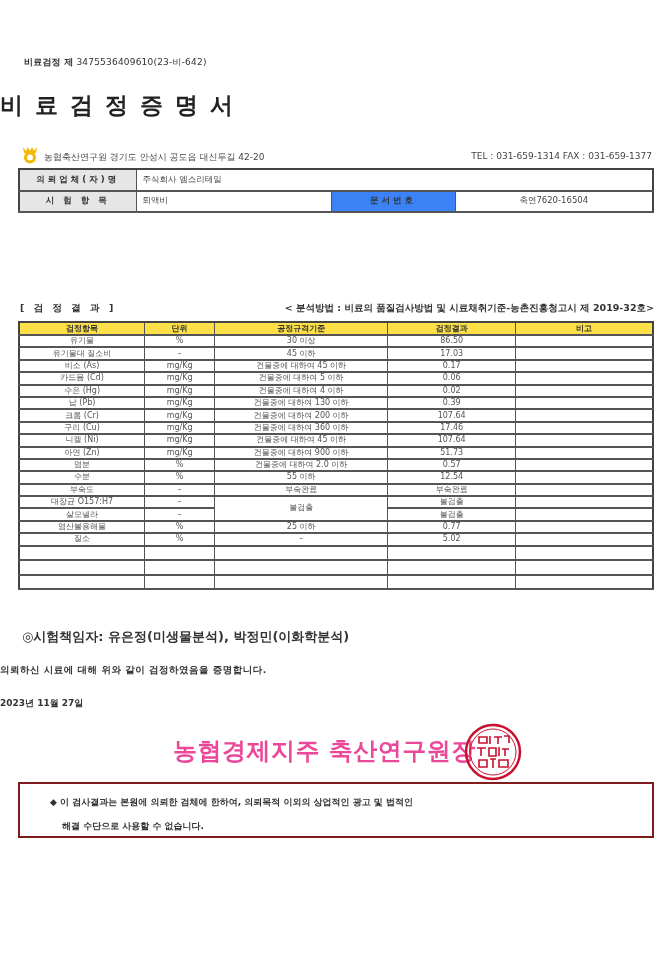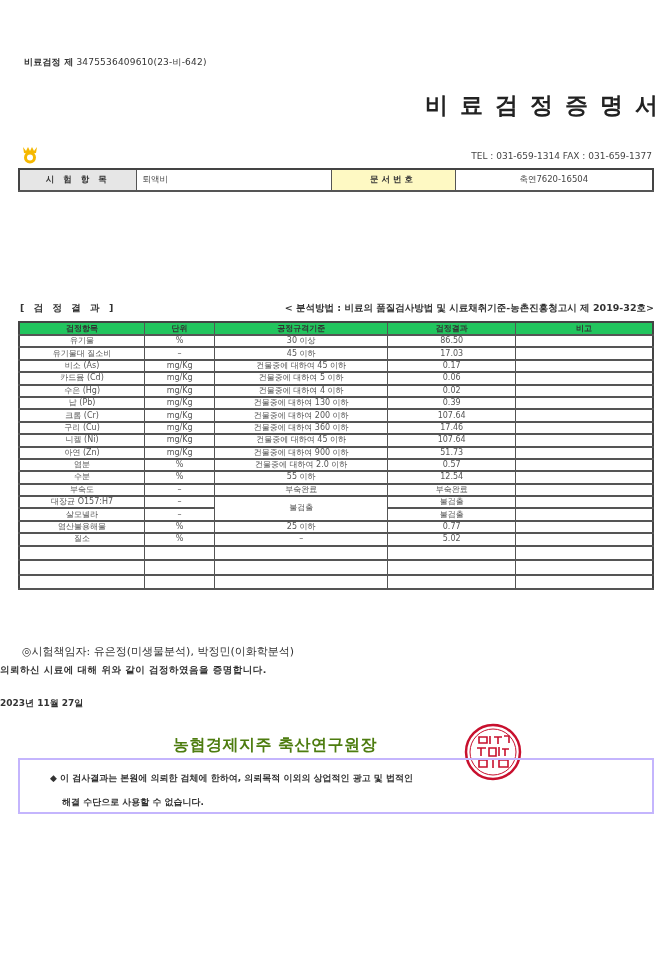--- a/index.html
+++ b/index.html
@@ -9,7 +9,7 @@
     .docno { position: absolute; left: 24px; top: 56px; font-size: 9px; color: #333; letter-spacing: 0.2px; }
     .docno .lbl { font-weight: bold; }
 
-    .title { position: absolute; left: 0; width: 670px; top: 90px; text-align: right; font-size: 23px; font-weight: bold; letter-spacing: 12px; color: #222; }
+    .title { position: absolute; left: 0; width: 670px; top: 90px; text-align: left; font-size: 23px; font-weight: bold; letter-spacing: 12px; color: #222; }
 
     .issuer { position: absolute; left: 20px; top: 146px; width: 632px; height: 20px; font-size: 9px; color: #444; }
     .issuer .logo { position: absolute; left: 0; top: 0; width: 20px; height: 18px; }

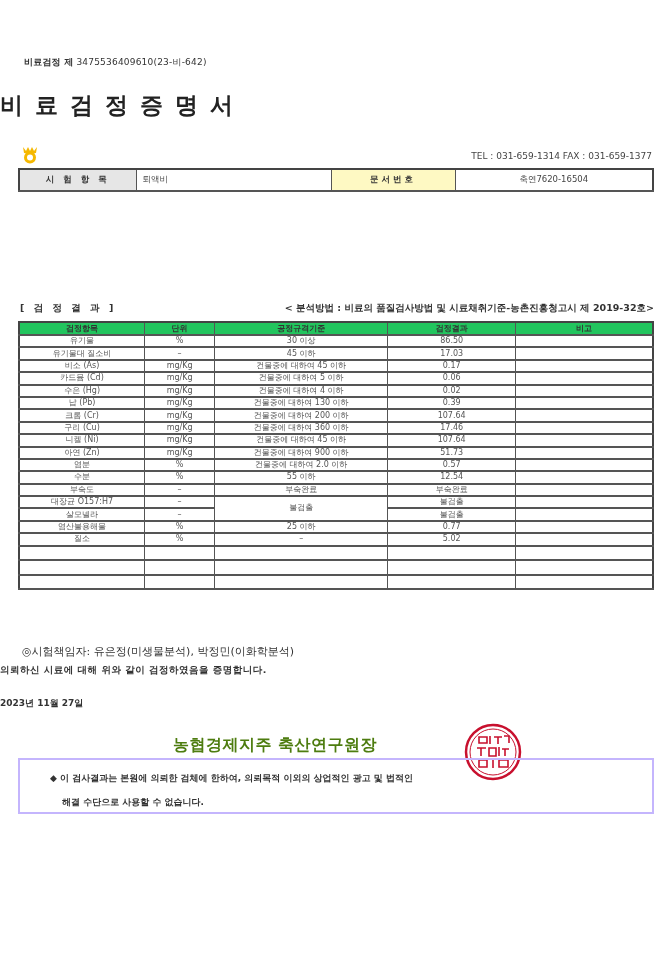--- a/index.html
+++ b/index.html
@@ -67,6 +67,7 @@
     <circle cx="10" cy="11.5" r="6" fill="#f5b800"></circle>
     <circle cx="10" cy="11.5" r="3" fill="#ffffff"></circle>
   </svg>
+  <span class="addr">농협축산연구원 경기도 안성시 공도읍 대신두길 42-20</span>
   <span class="contact">TEL : 031-659-1314  FAX : 031-659-1377</span>
 </div>
 

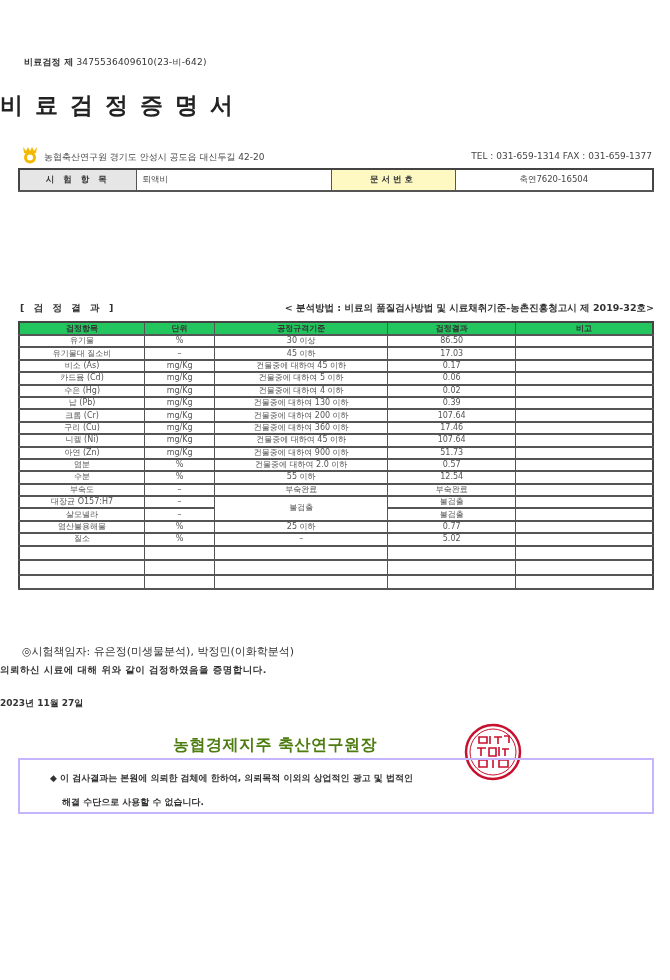--- a/index.html
+++ b/index.html
@@ -73,6 +73,10 @@
 
 <table class="info">
   <tbody>
+      <tr>
+    <td class="lbl">의뢰업체(자)명</td>
+    <td colspan="3">주식회사 엠스리테일</td>
+  </tr>
   <tr>
     <td class="lbl">시 험 항 목</td>
     <td style="width:195px">퇴액비</td>

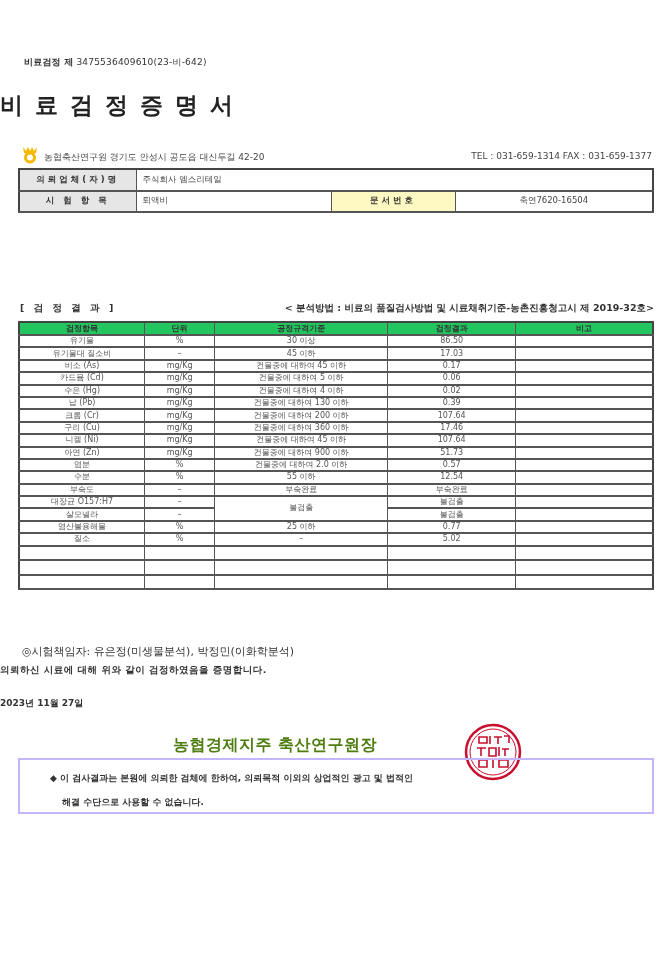--- a/index.html
+++ b/index.html
@@ -20,7 +20,7 @@
     .info { position: absolute; left: 18px; top: 168px; width: 636px; border: 2px solid #444; }
     .info td { border: 1px solid #555; height: 21.5px; font-size: 8.5px; padding: 0 6px; color: #444; }
     .info td.lbl { background: #e6e6e6; font-weight: bold; text-align: center; color: #333; width: 117px; letter-spacing: 3px; }
-    .info td.lbl2 { background: #fef9c3; font-weight: bold; text-align: center; color: #333; letter-spacing: 3px; width: 124px; margin-left: 16px; }
+    .info td.lbl2 { background: #3b82f6; font-weight: bold; text-align: center; color: #333; letter-spacing: 3px; width: 124px; margin-left: 16px; }
     .info td.ctr { text-align: center; }
     .info tr { border-bottom: 2px solid #555; }
 

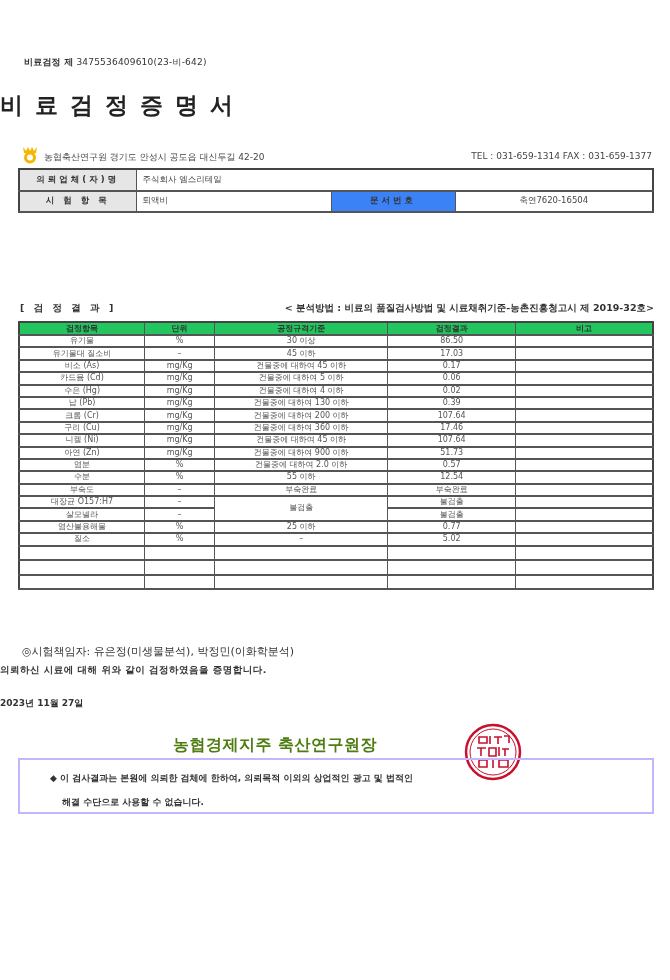--- a/index.html
+++ b/index.html
@@ -30,7 +30,7 @@
 
     .results { position: absolute; left: 18px; top: 321px; width: 636px; border: 2px solid #444; }
     .results td, .results th { border: 1px solid #555; font-size: 8px; text-align: center; color: #555; height: 12.4px; line-height: 10px; padding: 0 2px; }
-    .results th { background: #22c55e; font-weight: bold; color: #333; height: 13px; }
+    .results th { background: #fde047; font-weight: bold; color: #333; height: 13px; }
     .results tr { border-bottom: 2px solid #555; }
     .results col.c1 { width: 126px; }
     .results col.c2 { width: 70px; }

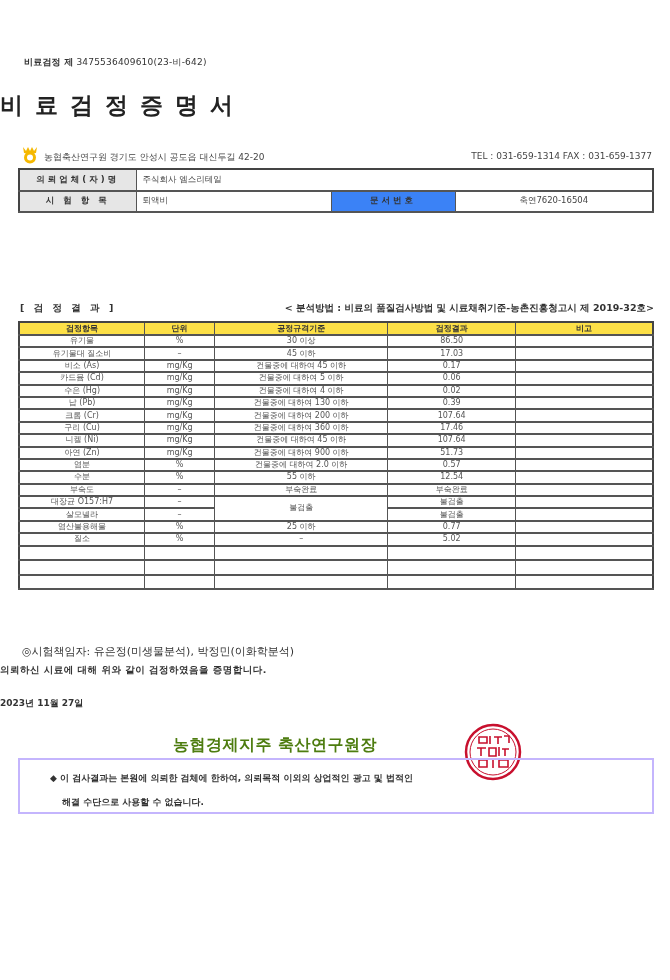--- a/index.html
+++ b/index.html
@@ -39,7 +39,7 @@
     .results col.c5 { width: 138px; }
     .results td.empty { height: 14.5px; }
 
-    .tester { position: absolute; left: 22px; top: 644px; font-size: 11px; font-weight: normal; color: #333; }
+    .tester { position: absolute; left: 22px; top: 628px; font-size: 13px; font-weight: bold; color: #333; }
 
     .certify { position: absolute; left: 0; width: 670px; top: 664px; text-align: left; font-size: 9.5px; font-weight: bold; color: #333; letter-spacing: 0.5px; }
     .date { position: absolute; left: 0; width: 670px; top: 697px; font-size: 9px; font-weight: bold; color: #333; }

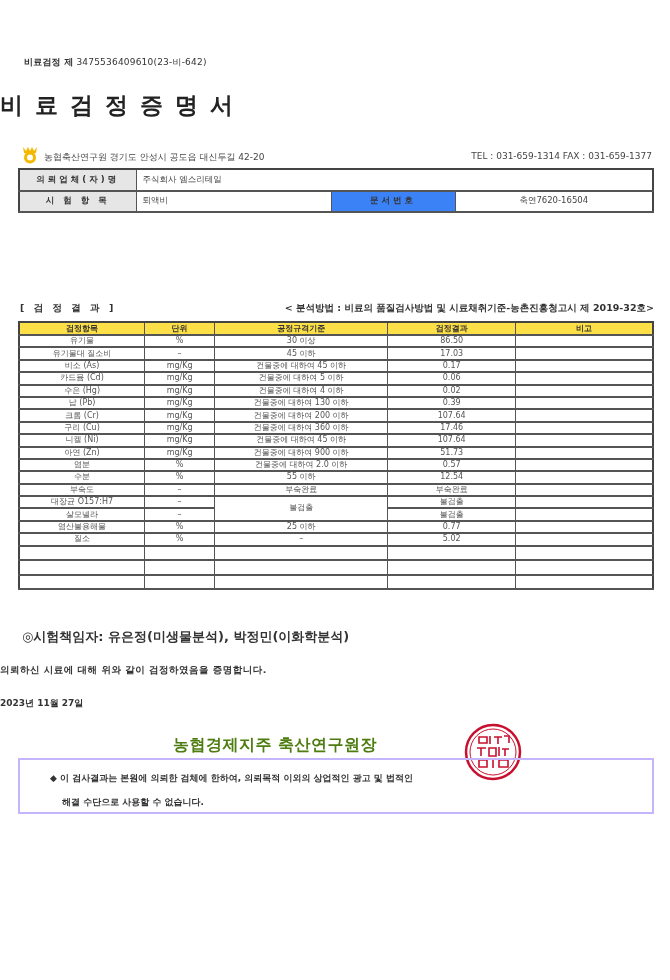--- a/index.html
+++ b/index.html
@@ -44,7 +44,7 @@
     .certify { position: absolute; left: 0; width: 670px; top: 664px; text-align: left; font-size: 9.5px; font-weight: bold; color: #333; letter-spacing: 0.5px; }
     .date { position: absolute; left: 0; width: 670px; top: 697px; font-size: 9px; font-weight: bold; color: #333; }
 
-    .signer { position: absolute; left: 173px; top: 735px; font-size: 16px; font-weight: bold; color: #4d7c0f; letter-spacing: 0.5px; }
+    .signer { position: absolute; left: 173px; top: 735px; font-size: 24px; font-weight: bold; color: #ec4899; letter-spacing: 0.5px; }
     .seal { position: absolute; left: 462px; top: 722px; width: 62px; height: 60px; }
 
     .notice { position: absolute; left: 18px; top: 758px; width: 636px; height: 56px; border: 2px solid #c4b5fd; font-size: 9px; font-weight: bold; color: #333; }

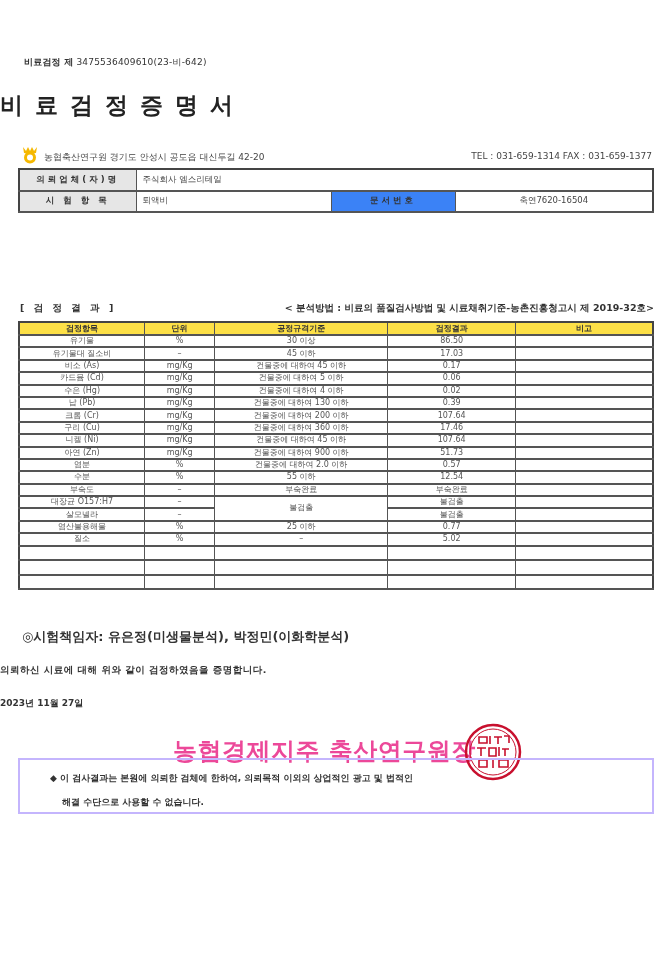--- a/index.html
+++ b/index.html
@@ -47,7 +47,7 @@
     .signer { position: absolute; left: 173px; top: 735px; font-size: 24px; font-weight: bold; color: #ec4899; letter-spacing: 0.5px; }
     .seal { position: absolute; left: 462px; top: 722px; width: 62px; height: 60px; }
 
-    .notice { position: absolute; left: 18px; top: 758px; width: 636px; height: 56px; border: 2px solid #c4b5fd; font-size: 9px; font-weight: bold; color: #333; }
+    .notice { position: absolute; left: 18px; top: 782px; width: 636px; height: 56px; border: 2px solid #7f1d1d; font-size: 9px; font-weight: bold; color: #333; }
     .notice .line1 { position: absolute; left: 30px; top: 12px; }
     .notice .line2 { position: absolute; left: 42px; top: 36px; }
   </style>

